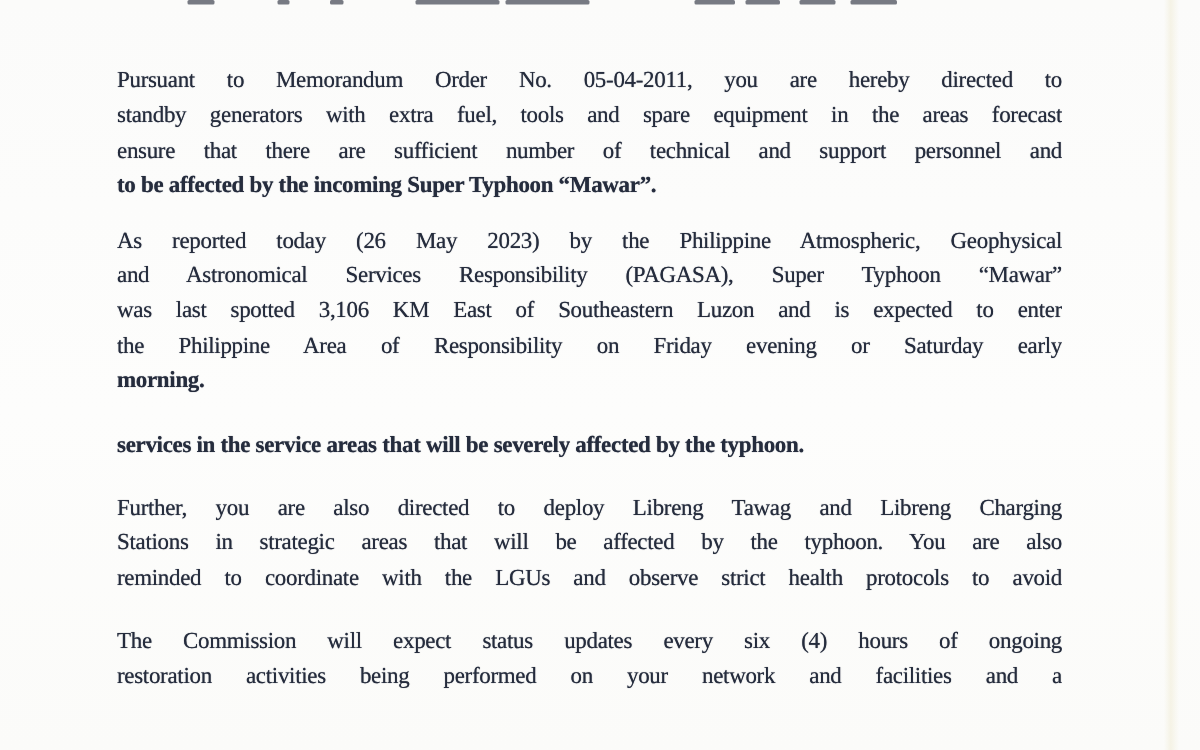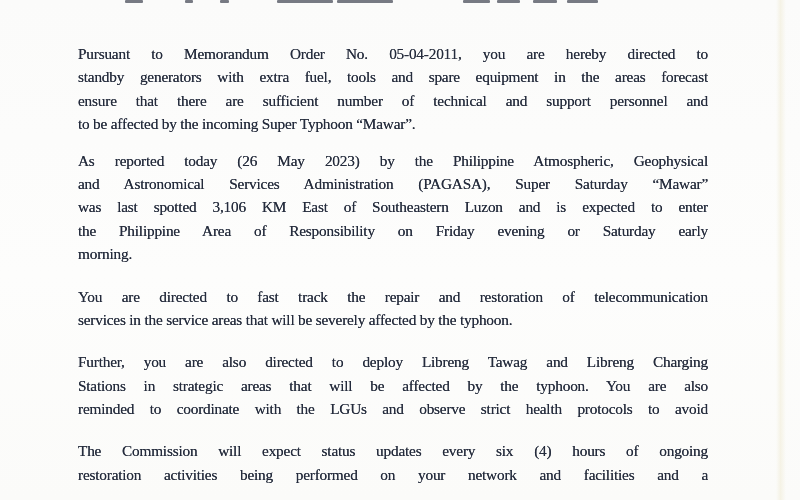--- a/index.html
+++ b/index.html
@@ -59,7 +59,7 @@
     overflow: hidden;
     white-space: normal;
   }
-  .line.last { text-align-last: left; }
+  .line.last { text-align-last: left; font-weight: bold; }
 </style>
 </head>
 <body>

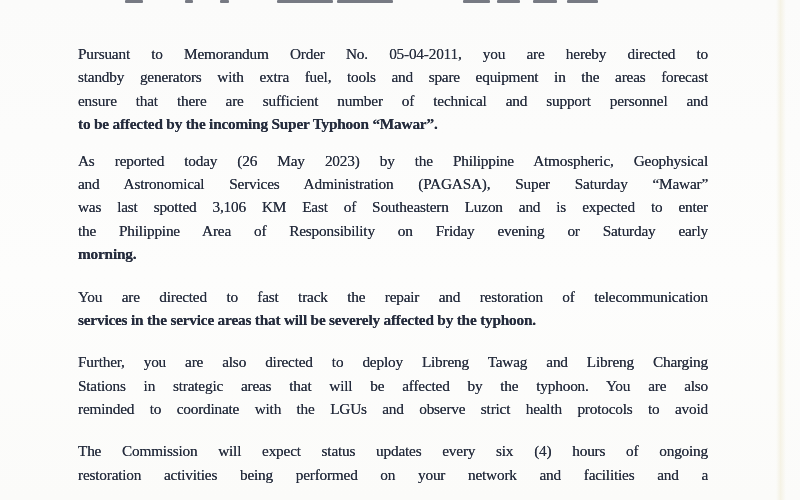--- a/index.html
+++ b/index.html
@@ -89,7 +89,7 @@
       </div>
       <div class="para">
         <div class="line">As reported today (26 May 2023) by the Philippine Atmospheric, Geophysical</div>
-        <div class="line">and Astronomical Services Administration (PAGASA), Super Saturday “Mawar”</div>
+        <div class="line">and Astronomical Services Responsibility (PAGASA), Super Typhoon “Mawar”</div>
         <div class="line">was last spotted 3,106 KM East of Southeastern Luzon and is expected to enter</div>
         <div class="line">the Philippine Area of Responsibility on Friday evening or Saturday early</div>
         <div class="line last">morning.</div>

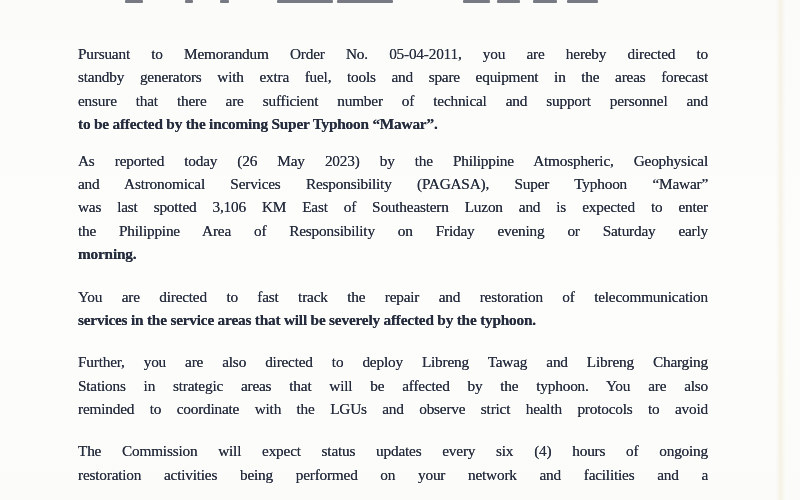--- a/index.html
+++ b/index.html
@@ -95,7 +95,6 @@
         <div class="line last">morning.</div>
       </div>
       <div class="para">
-        <div class="line">You are directed to fast track the repair and restoration of telecommunication</div>
         <div class="line last">services in the service areas that will be severely affected by the typhoon.</div>
       </div>
       <div class="para">

